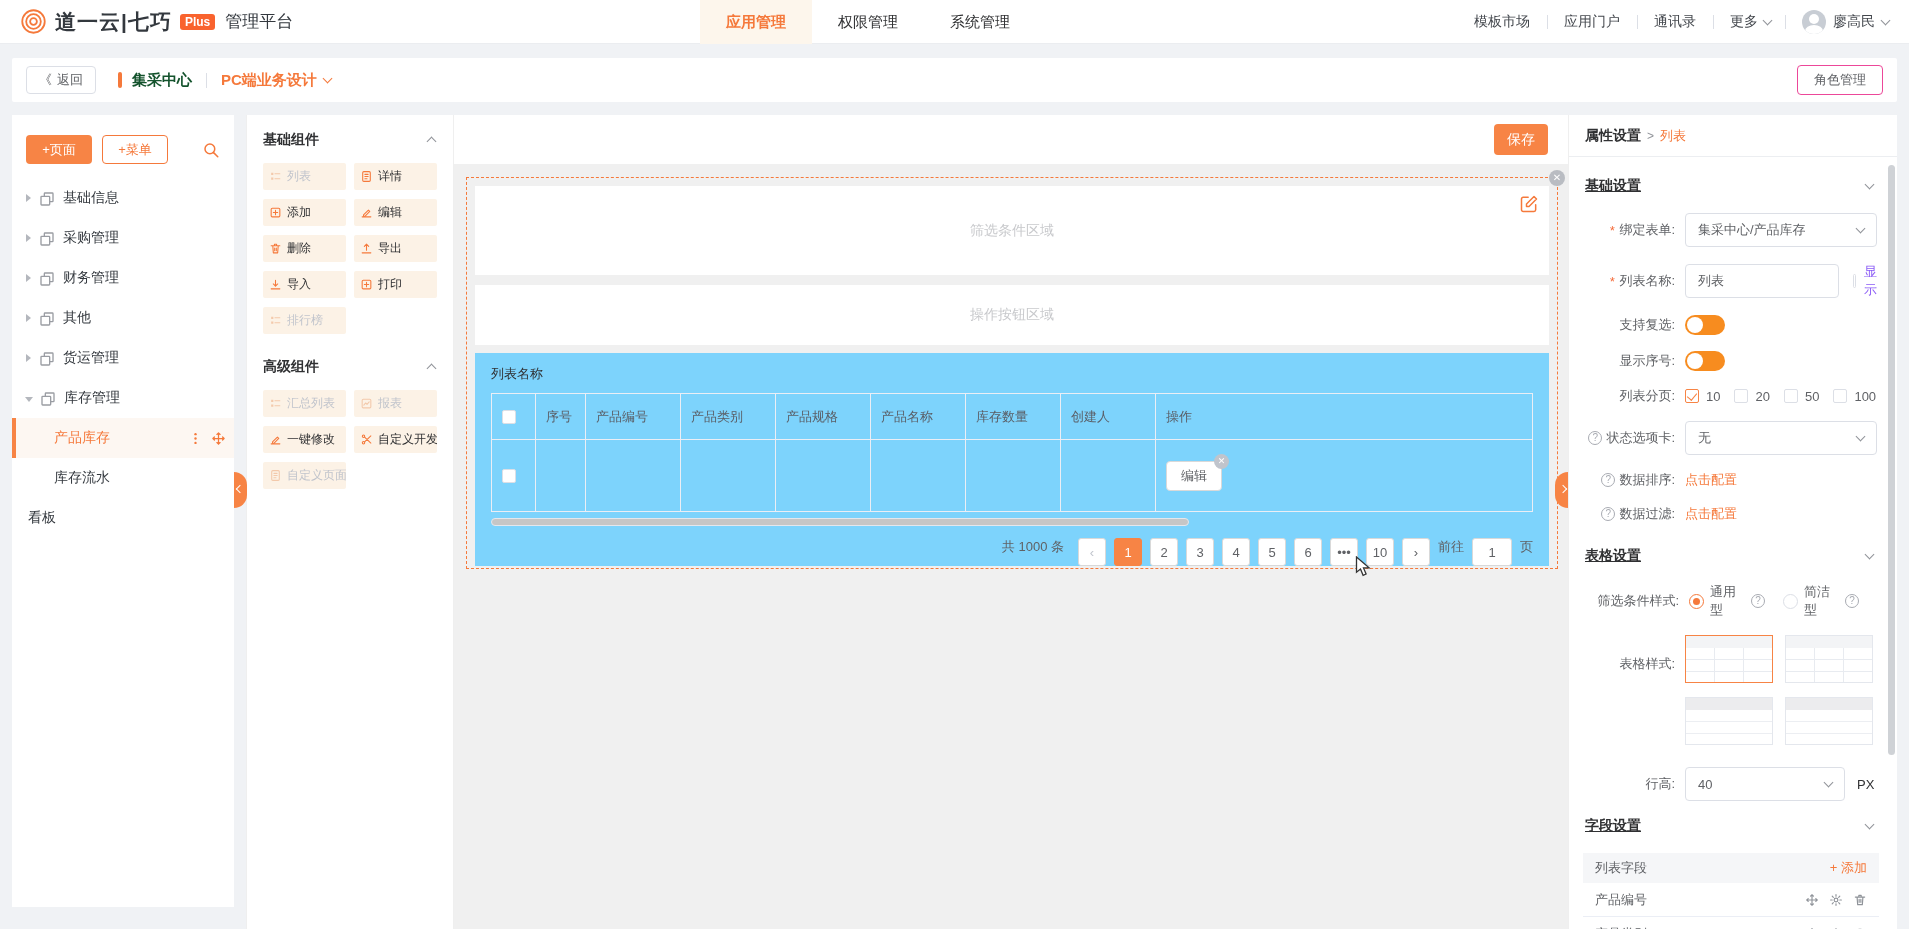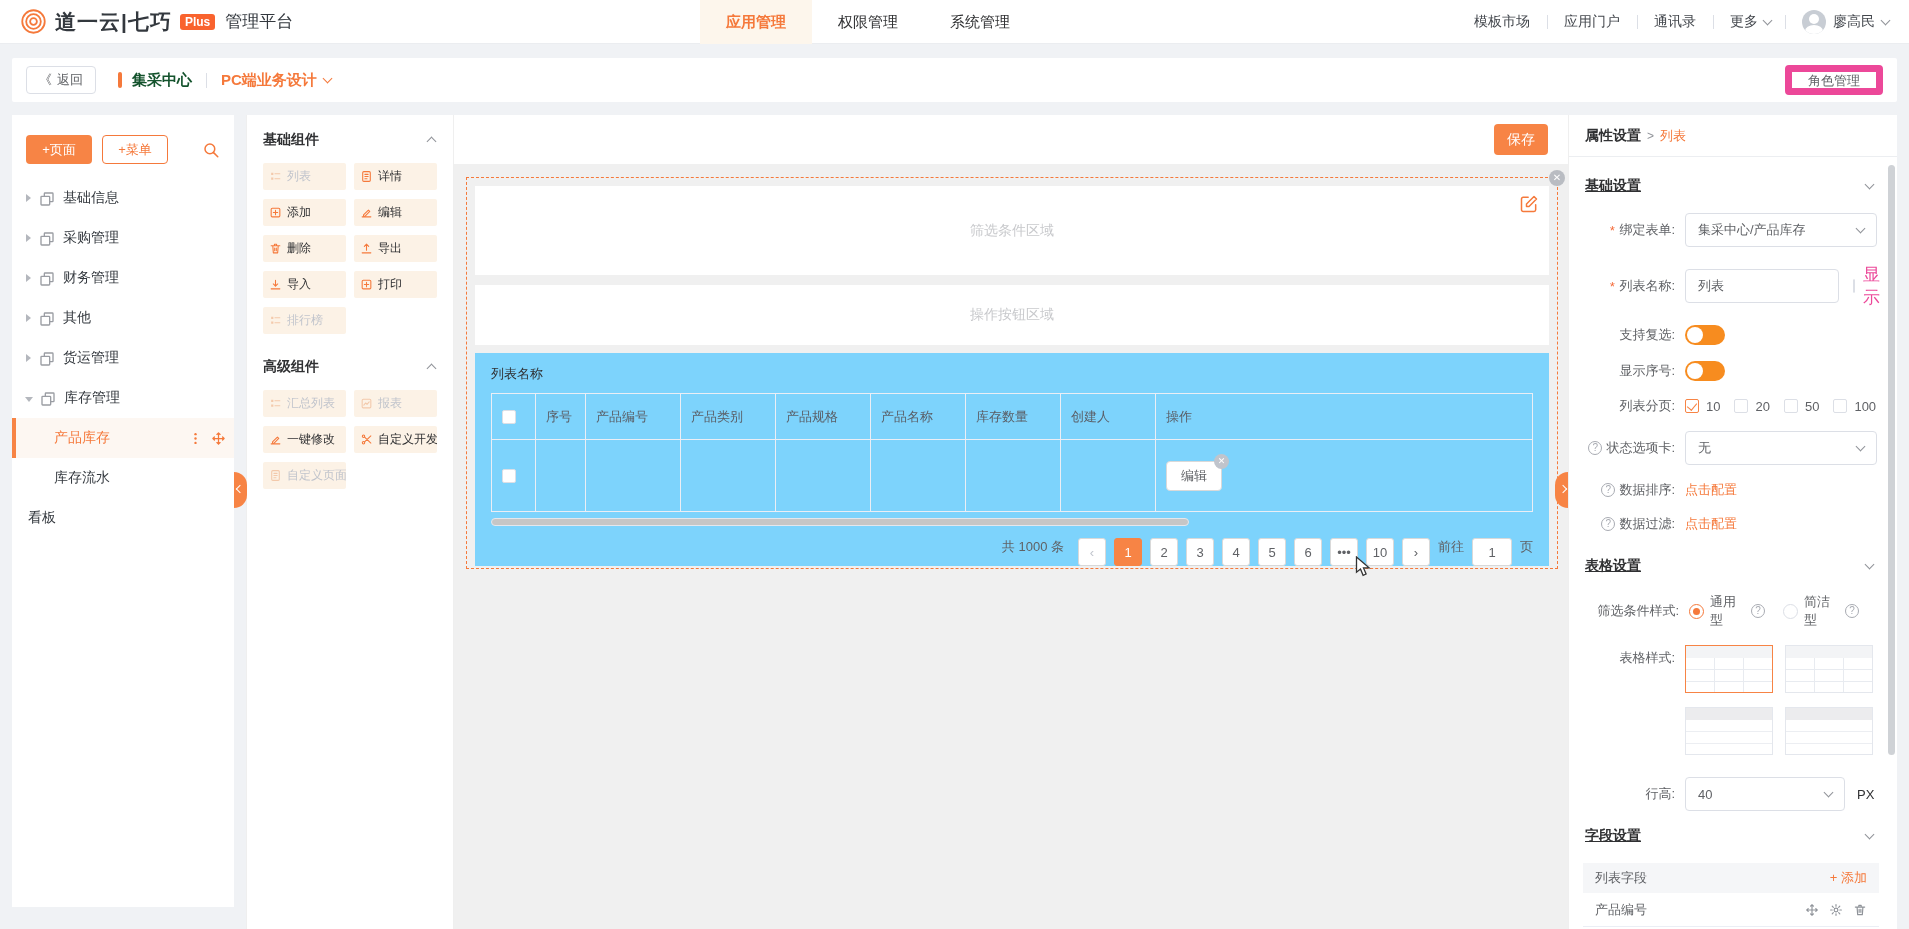--- a/index.html
+++ b/index.html
@@ -36,7 +36,7 @@
   .tb-app { font-size:15px; font-weight:bold; color:#14532d; }
   .tb-div { width:1px; height:15px; background:#dcdfe6; margin:0 14px; }
   .tb-page { font-size:15px; font-weight:bold; color:#f5793b; display:flex; align-items:center; gap:7px; cursor:pointer; }
-  .btn-role { margin-left:auto; height:30px; padding:0 16px; border:7px solid #ec4899; border-radius:4px; background:#fff; font-size:13px; color:#606266; cursor:pointer; }
+  .btn-role { margin-left:auto; height:30px; padding:0 16px; border:1px solid #ec4899; border-radius:4px; background:#fff; font-size:13px; color:#606266; cursor:pointer; }
 
   
   .body { position:relative; display:flex; margin:0 12px; height:814px; }

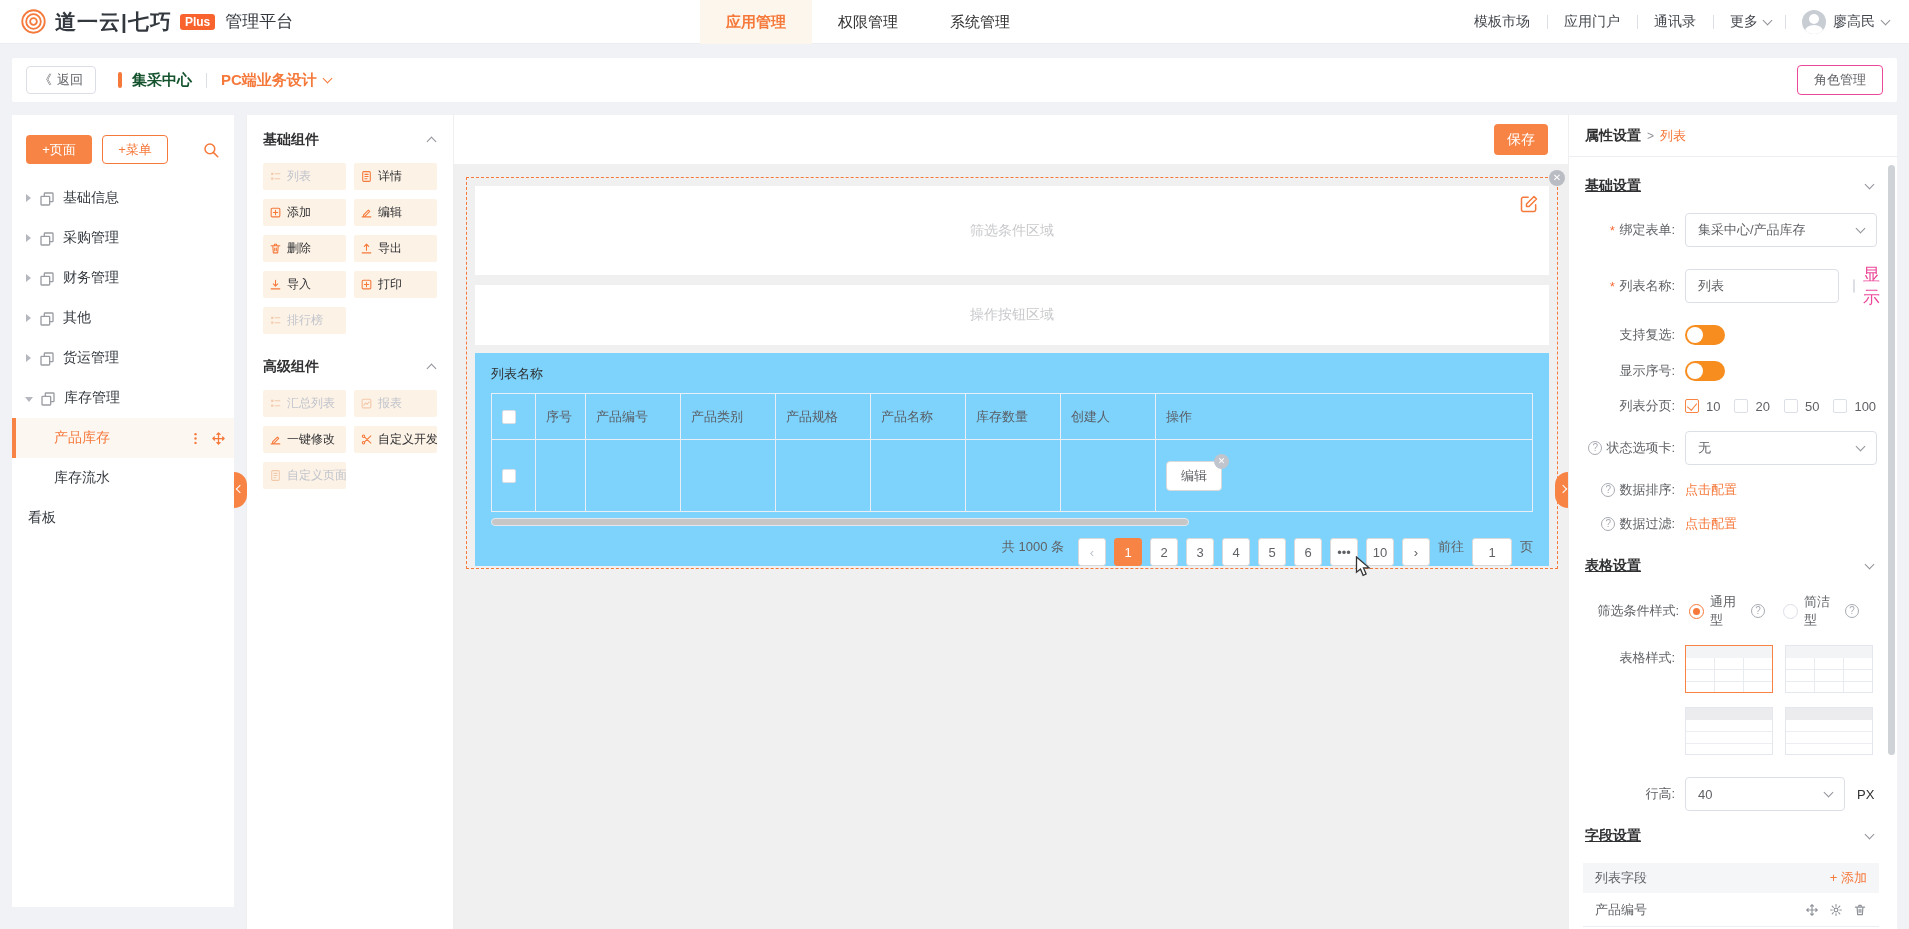--- a/index.html
+++ b/index.html
@@ -514,7 +514,7 @@
             </span>
           <input class="itext" value="列表" style="">
           <span class="cb" style="margin-left:14px"></span>
-          <span style="font-size:17px;color:#ec4899;margin-left:8px">显示</span>
+          <span style="font-size:13px;color:#8b5cf6;margin-left:8px">显示</span>
         </div>
 
         <div class="irow">

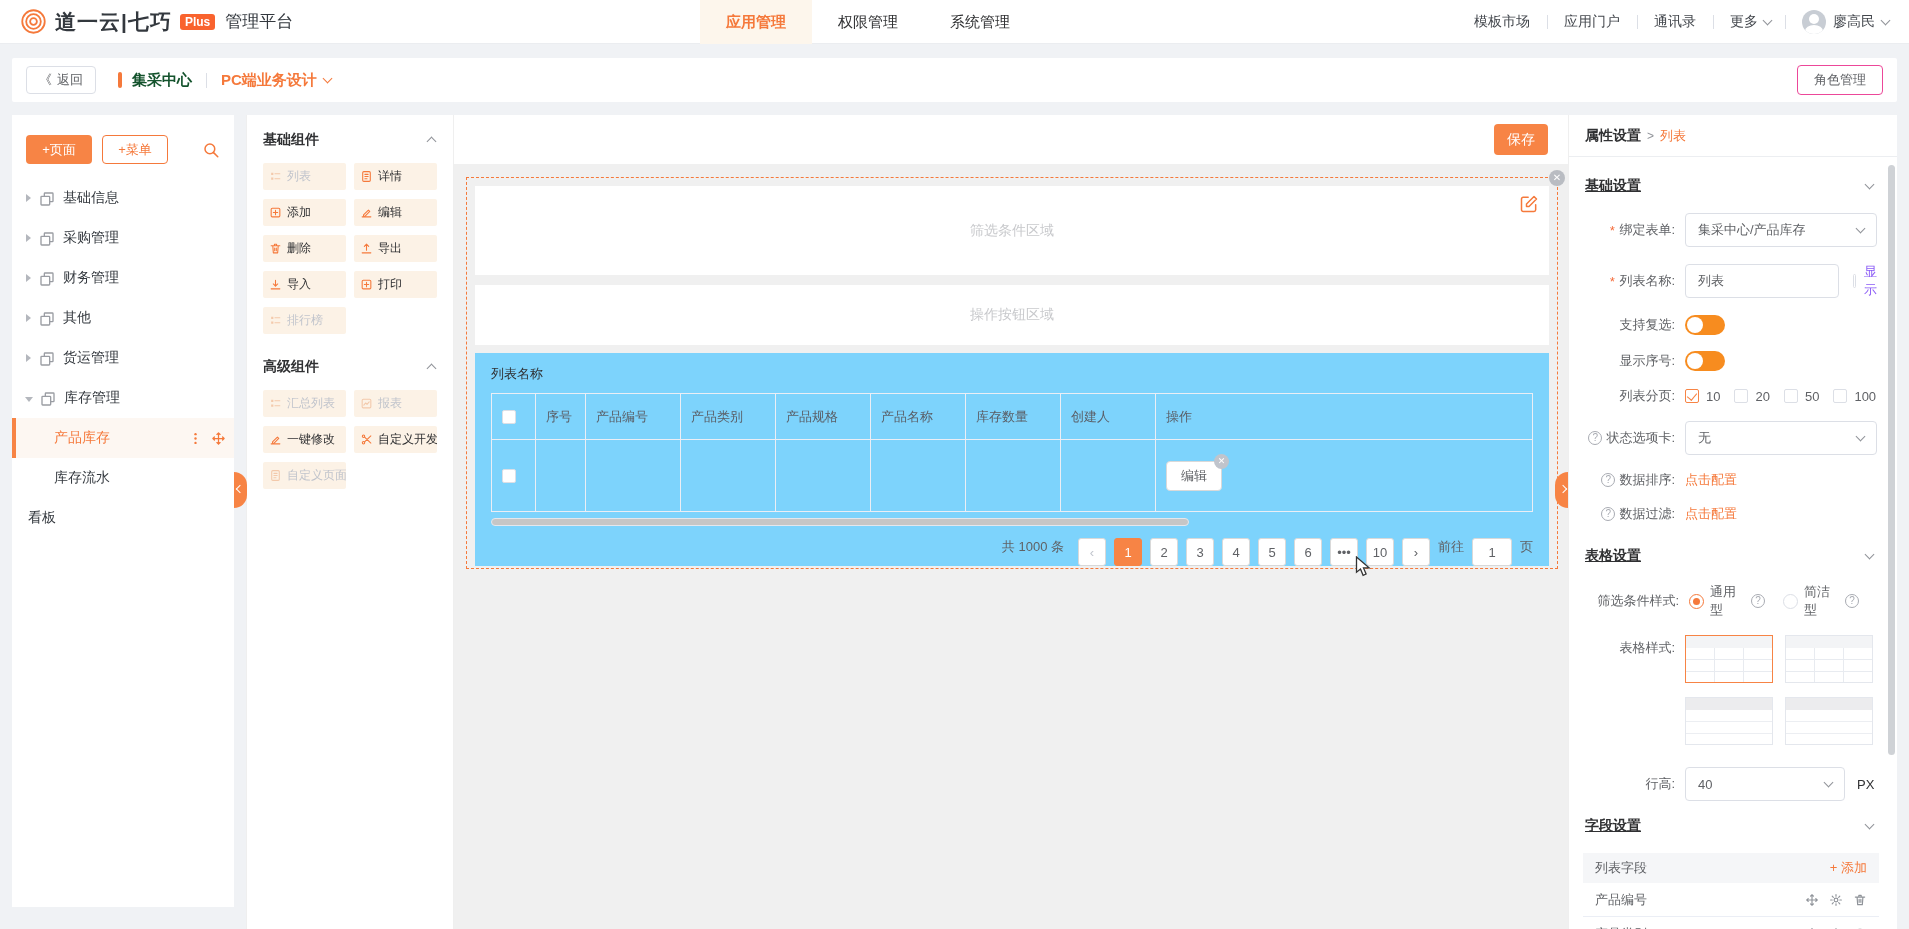--- a/index.html
+++ b/index.html
@@ -598,7 +598,7 @@
         </div>
 
         <div class="irow" style="align-items:flex-start">
-          <span class="ilabel" style="margin-top:4px">表格样式:</span>
+          <span class="ilabel" style="margin-top:20px">表格样式:</span>
           <div class="thumbs" id="styleThumbs">
               <div class="thumb grid selgrid"></div>
               <div class="thumb grid"></div>

